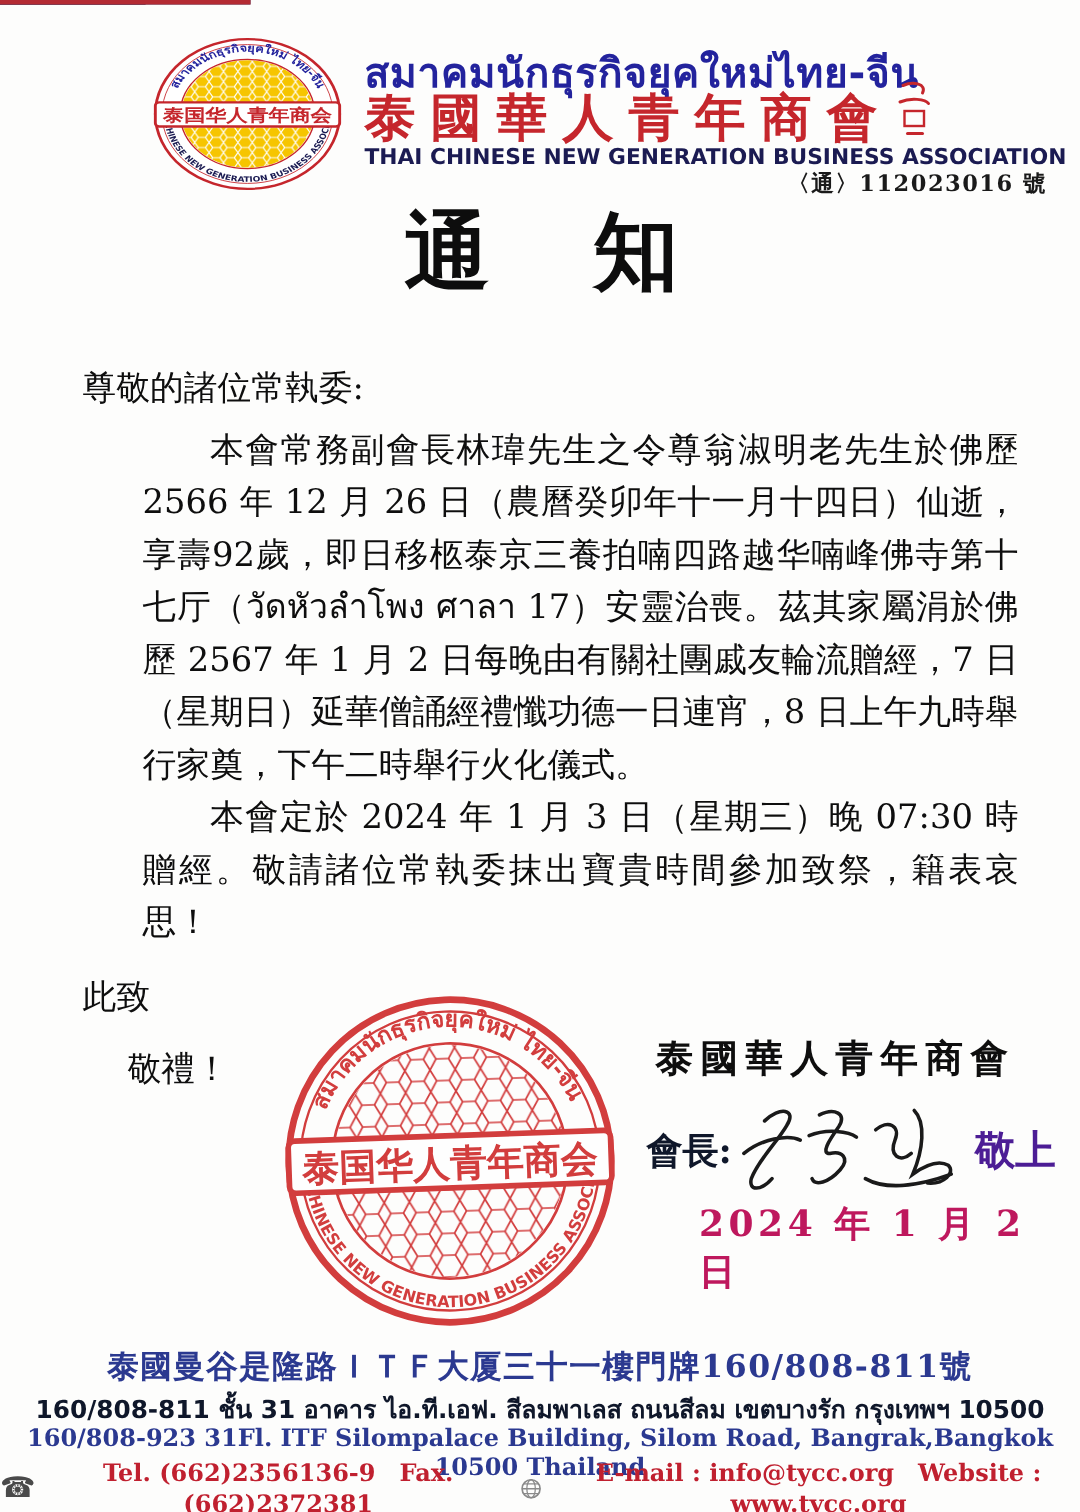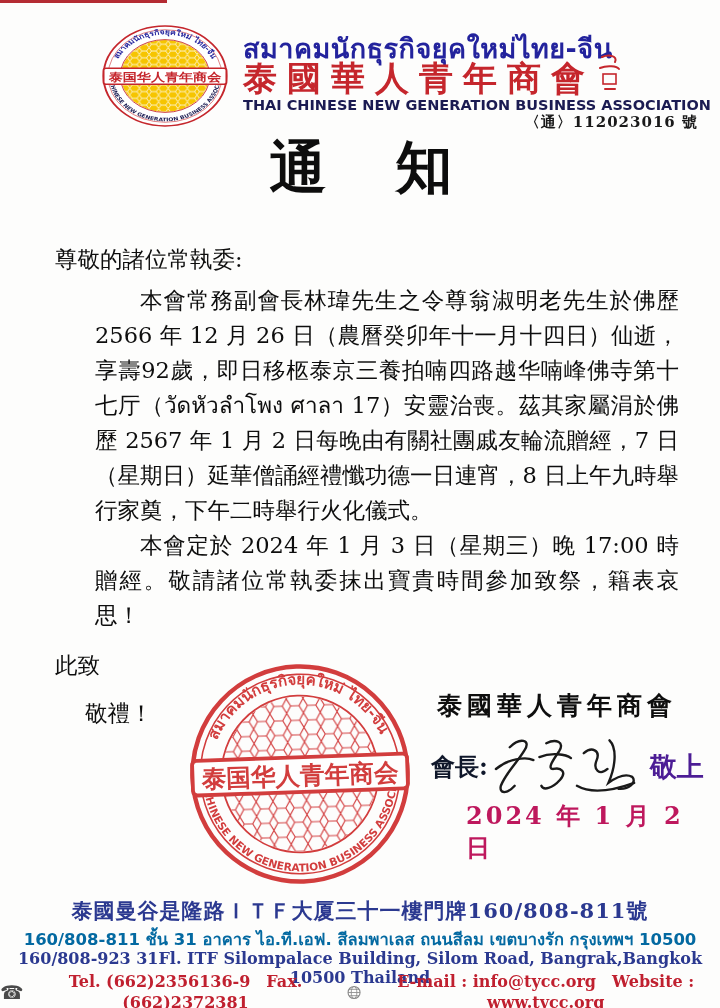--- a/index.html
+++ b/index.html
@@ -116,7 +116,7 @@
   <div class="body-text">
     <div class="salutation">尊敬的諸位常執委:</div>
     <div class="para">本會常務副會長林瑋先生之令尊翁淑明老先生於佛歷 2566 年 12 月 26 日（農曆癸卯年十一月十四日）仙逝，享壽92歲，即日移柩泰京三養拍喃四路越华喃峰佛寺第十七厅（วัดหัวลำโพง ศาลา 17）安靈治喪。茲其家屬涓於佛歷 2567 年 1 月 2 日每晚由有關社團戚友輪流贈經，7 日（星期日）延華僧誦經禮懺功德一日連宵，8 日上午九時舉行家奠，下午二時舉行火化儀式。</div>
-    <div class="para">本會定於 2024 年 1 月 3 日（星期三）晚 17:00 時贈經。敬請諸位常執委抹出寶貴時間參加致祭，籍表哀思！</div>
+    <div class="para">本會定於 2024 年 1 月 3 日（星期三）晚 07:30 時贈經。敬請諸位常執委抹出寶貴時間參加致祭，籍表哀思！</div>
     <div class="closing-salute">此致</div>
     <div class="closing-respect">敬禮！</div>
   </div>

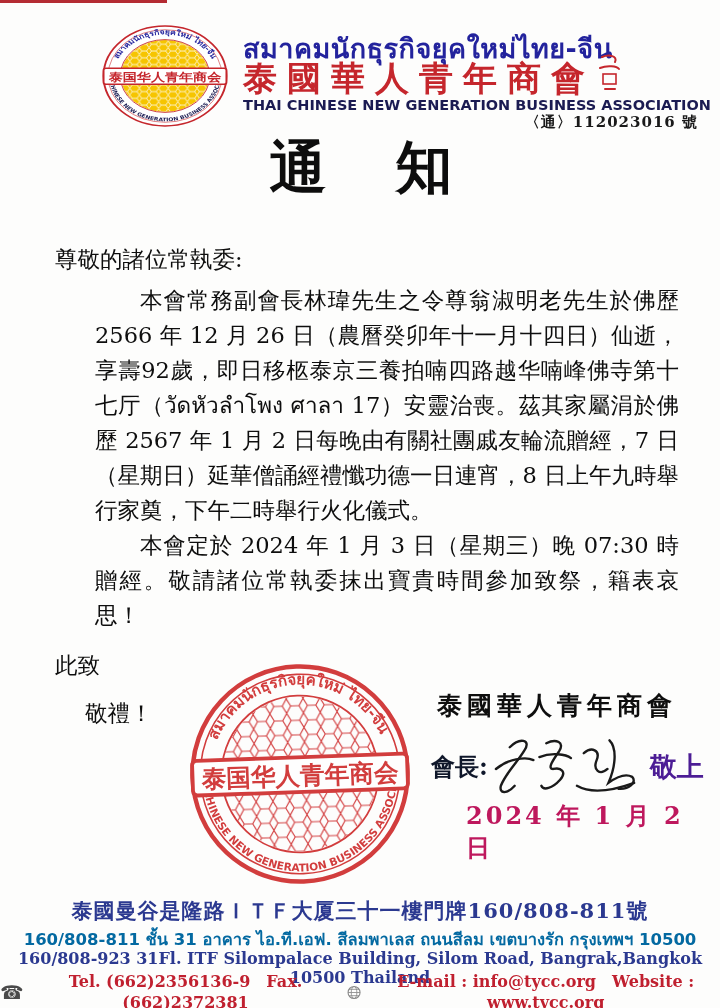--- a/index.html
+++ b/index.html
@@ -56,7 +56,7 @@
   
   .footer-line { position:absolute; left:0; width:100%; text-align:center; }
   .f-cn  { top:897px; font-size:21px; font-weight:bold; color:#2b3990; letter-spacing:1px; }
-  .f-th  { top:926px; font-size:16.5px; font-weight:600; color:#0369a1; font-family:"DejaVu Sans","Liberation Sans",sans-serif; }
+  .f-th  { top:926px; font-size:16.5px; font-weight:600; color:#0f172a; font-family:"DejaVu Sans","Liberation Sans",sans-serif; }
   .f-en  { top:949px; font-size:16px; font-weight:bold; color:#2b3990; }
   .f-contact {
     top:972px; font-size:16px; font-weight:bold; color:#c0202f;

